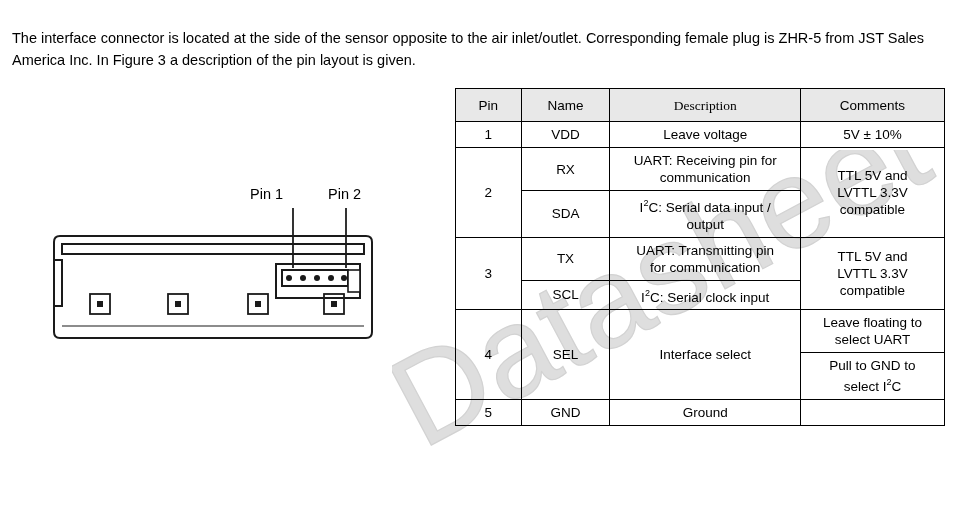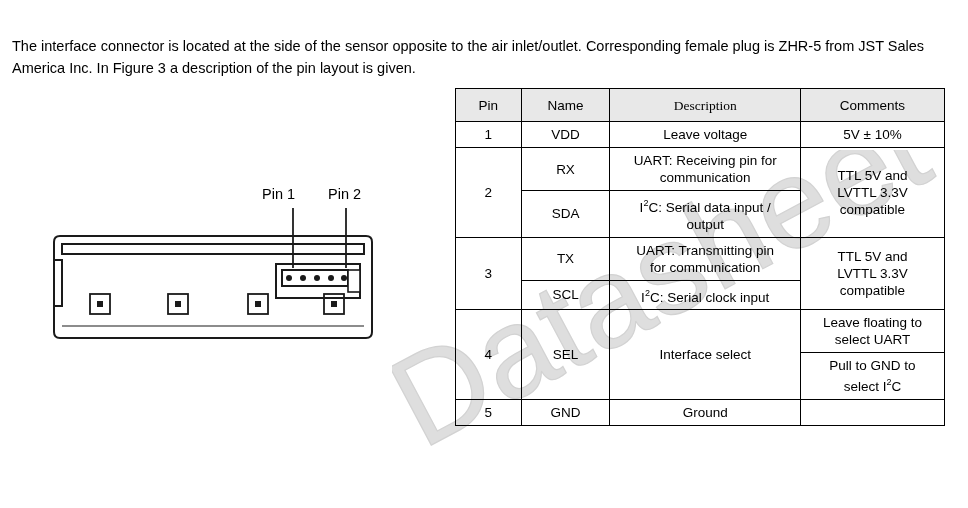--- a/index.html
+++ b/index.html
@@ -41,7 +41,7 @@
   .intro {
     position: absolute;
     left: 12px;
-    top: 20px;
+    top: 12px;
     width: 944px;
     font-size: 14.5px;
     line-height: 22px;

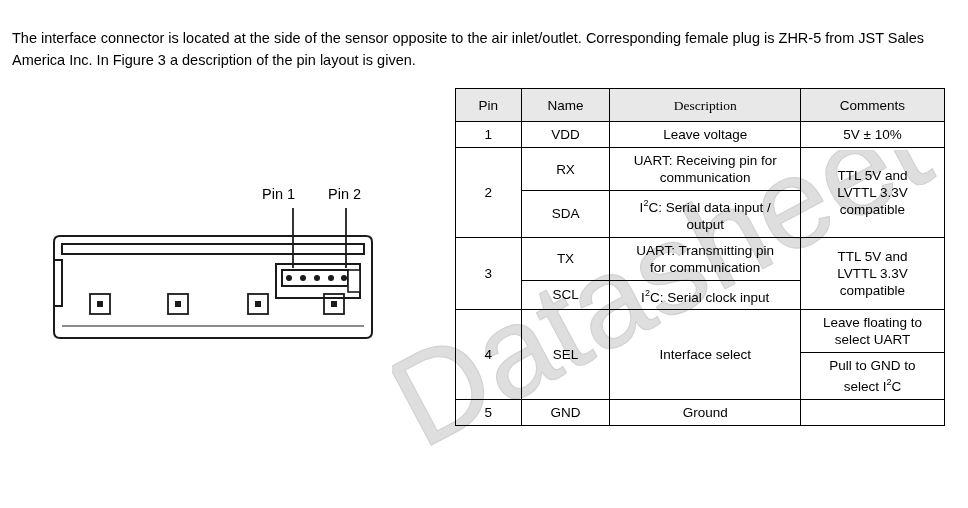--- a/index.html
+++ b/index.html
@@ -67,7 +67,7 @@
     color: #000;
     white-space: nowrap;
   }
-  .pin-label.l1 { left: 252px; top: 26px; }
+  .pin-label.l1 { left: 240px; top: 26px; }
   .pin-label.l5 { left: 318px; top: 26px; }
 
   .figure-caption {

